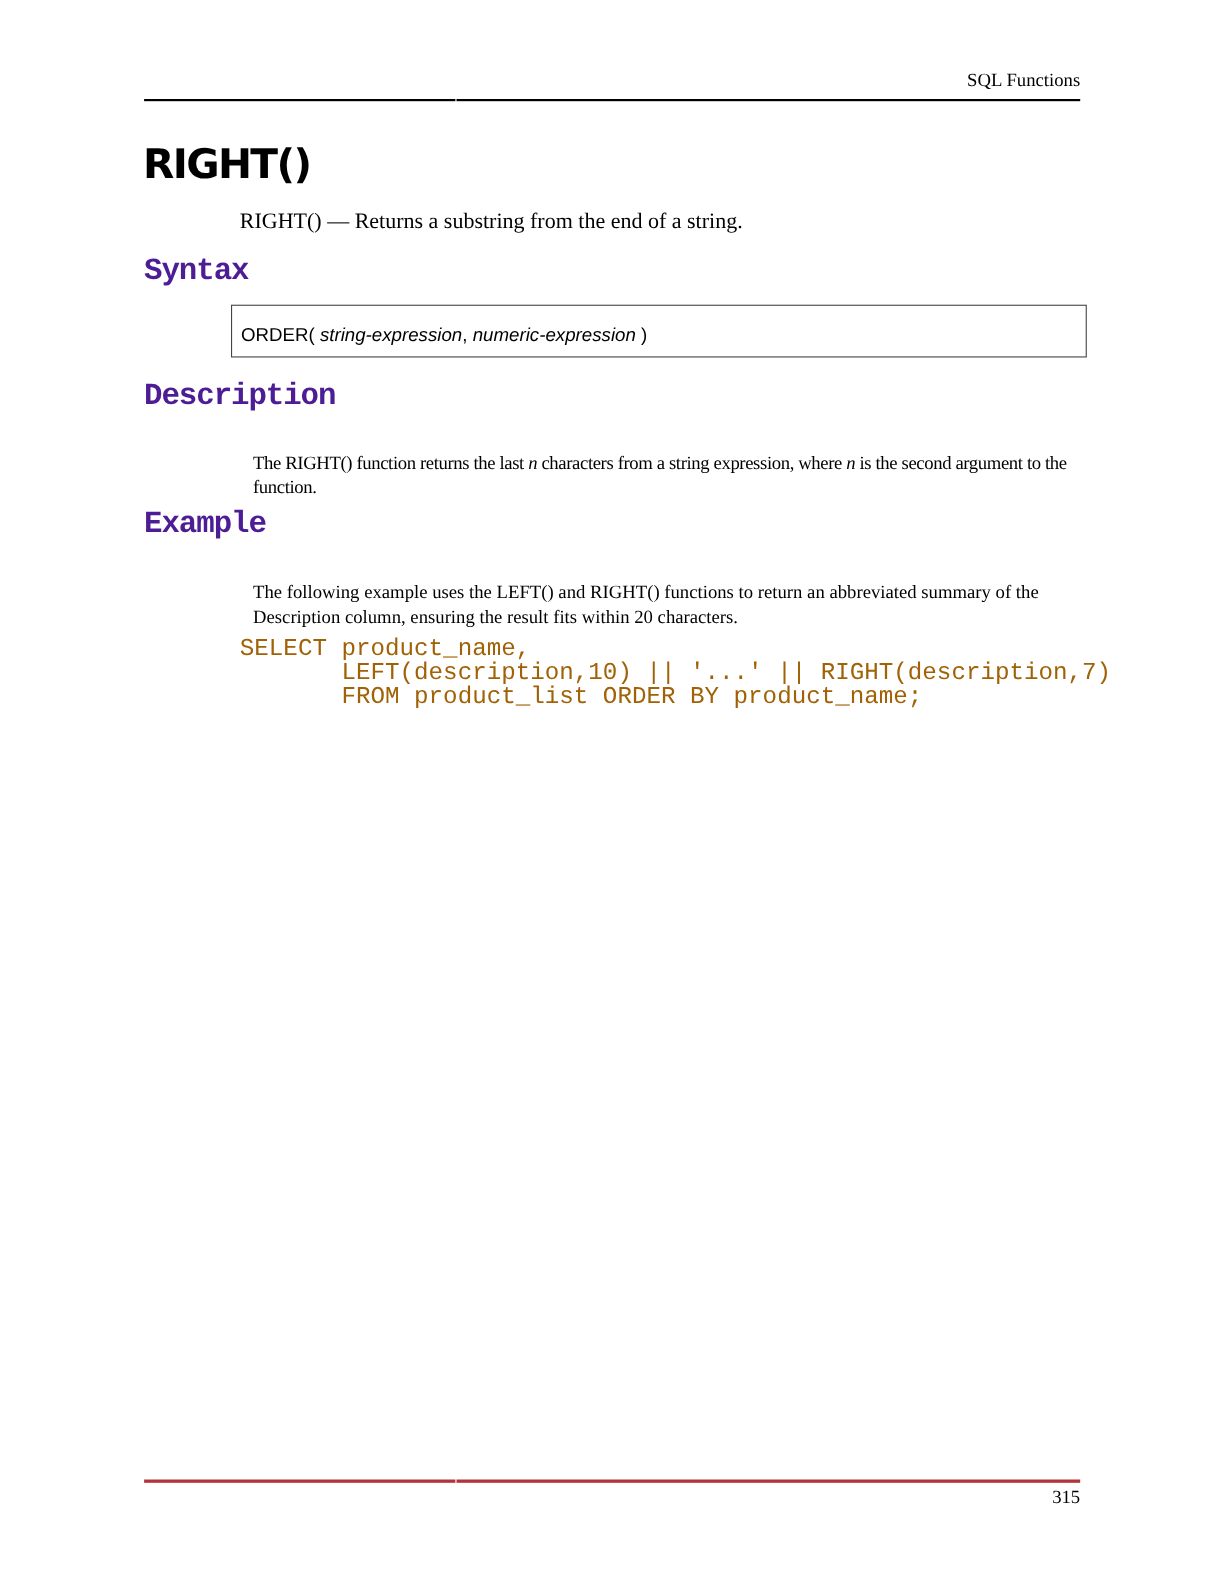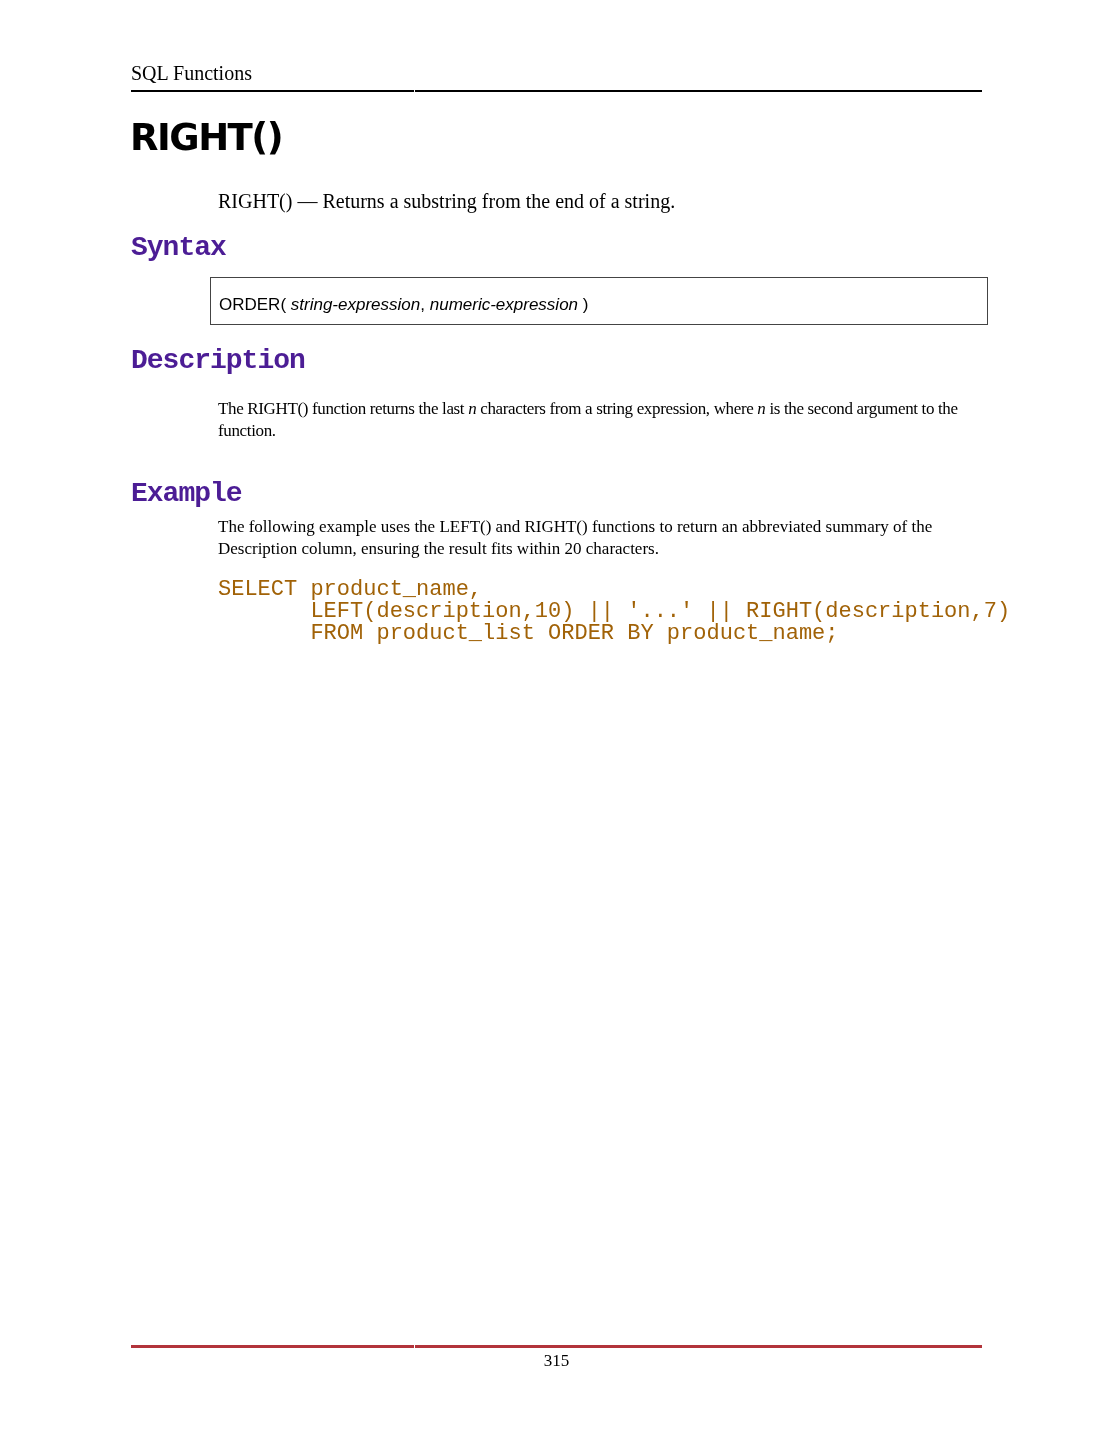--- a/index.html
+++ b/index.html
@@ -20,8 +20,8 @@
       top: 62px;
       left: 131px;
       width: 851px;
-      text-align: left;
-      font-size: 20px;
+      text-align: right;
+      font-size: 17px;
       line-height: 22px;
     }
     .rule {

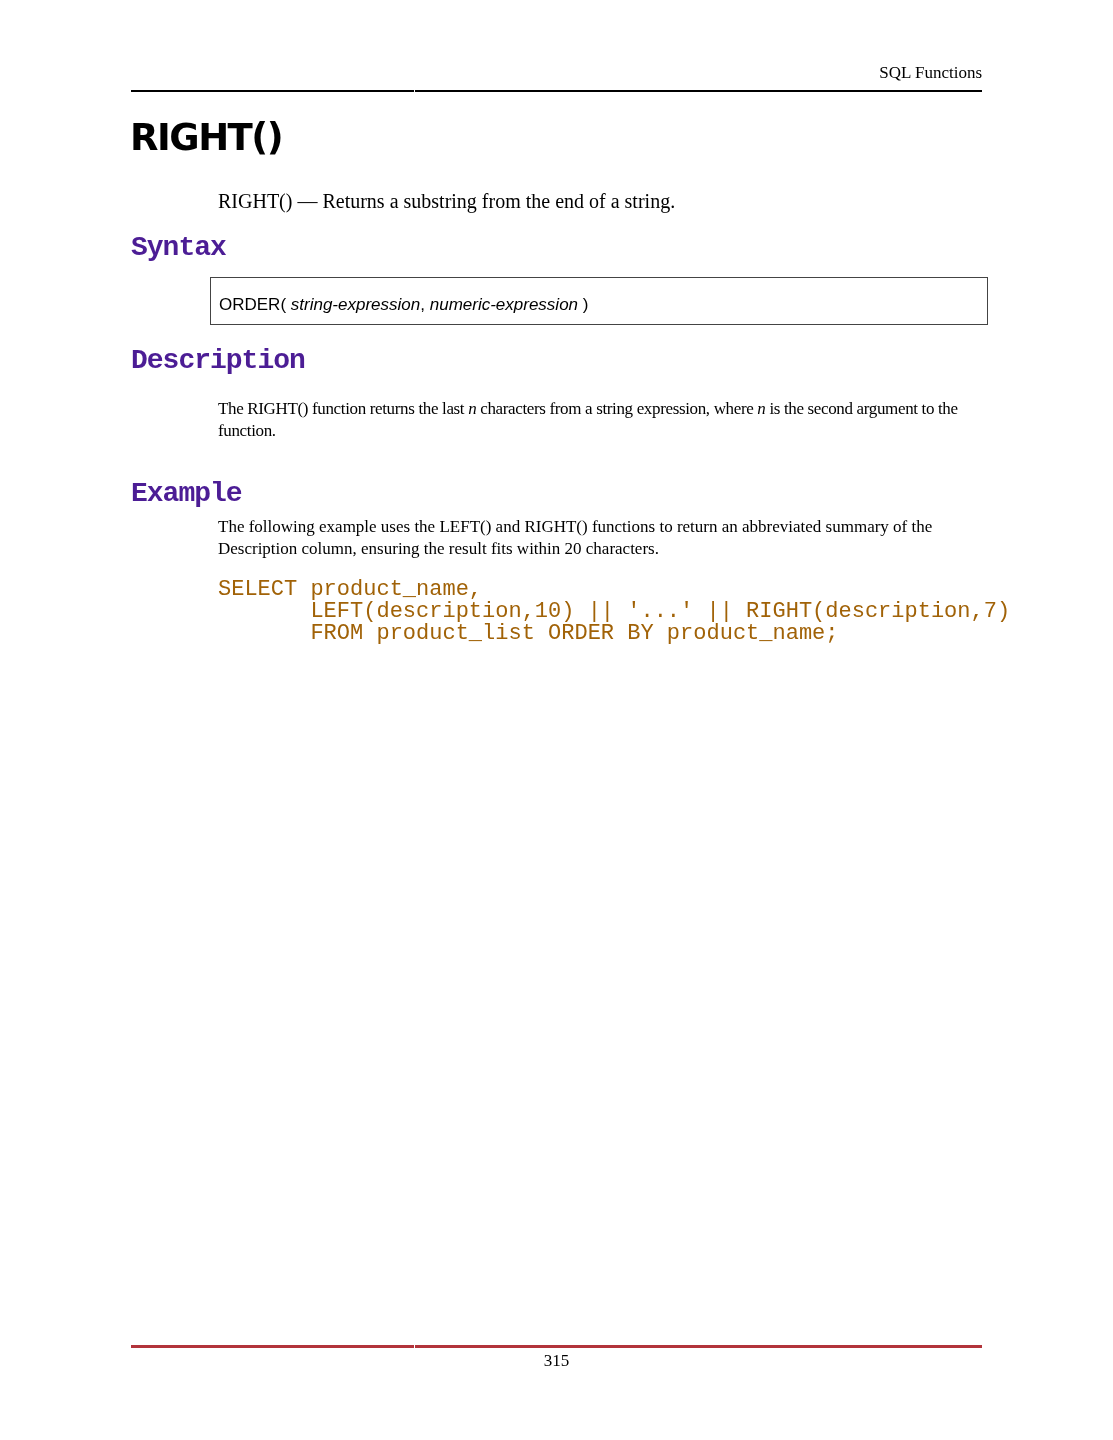--- a/index.html
+++ b/index.html
@@ -44,7 +44,7 @@
 
     .page-title {
       position: absolute;
-      top: 114px;
+      top: 126px;
       left: 130px;
       margin: 0;
       font-family: "DejaVu Sans", sans-serif;

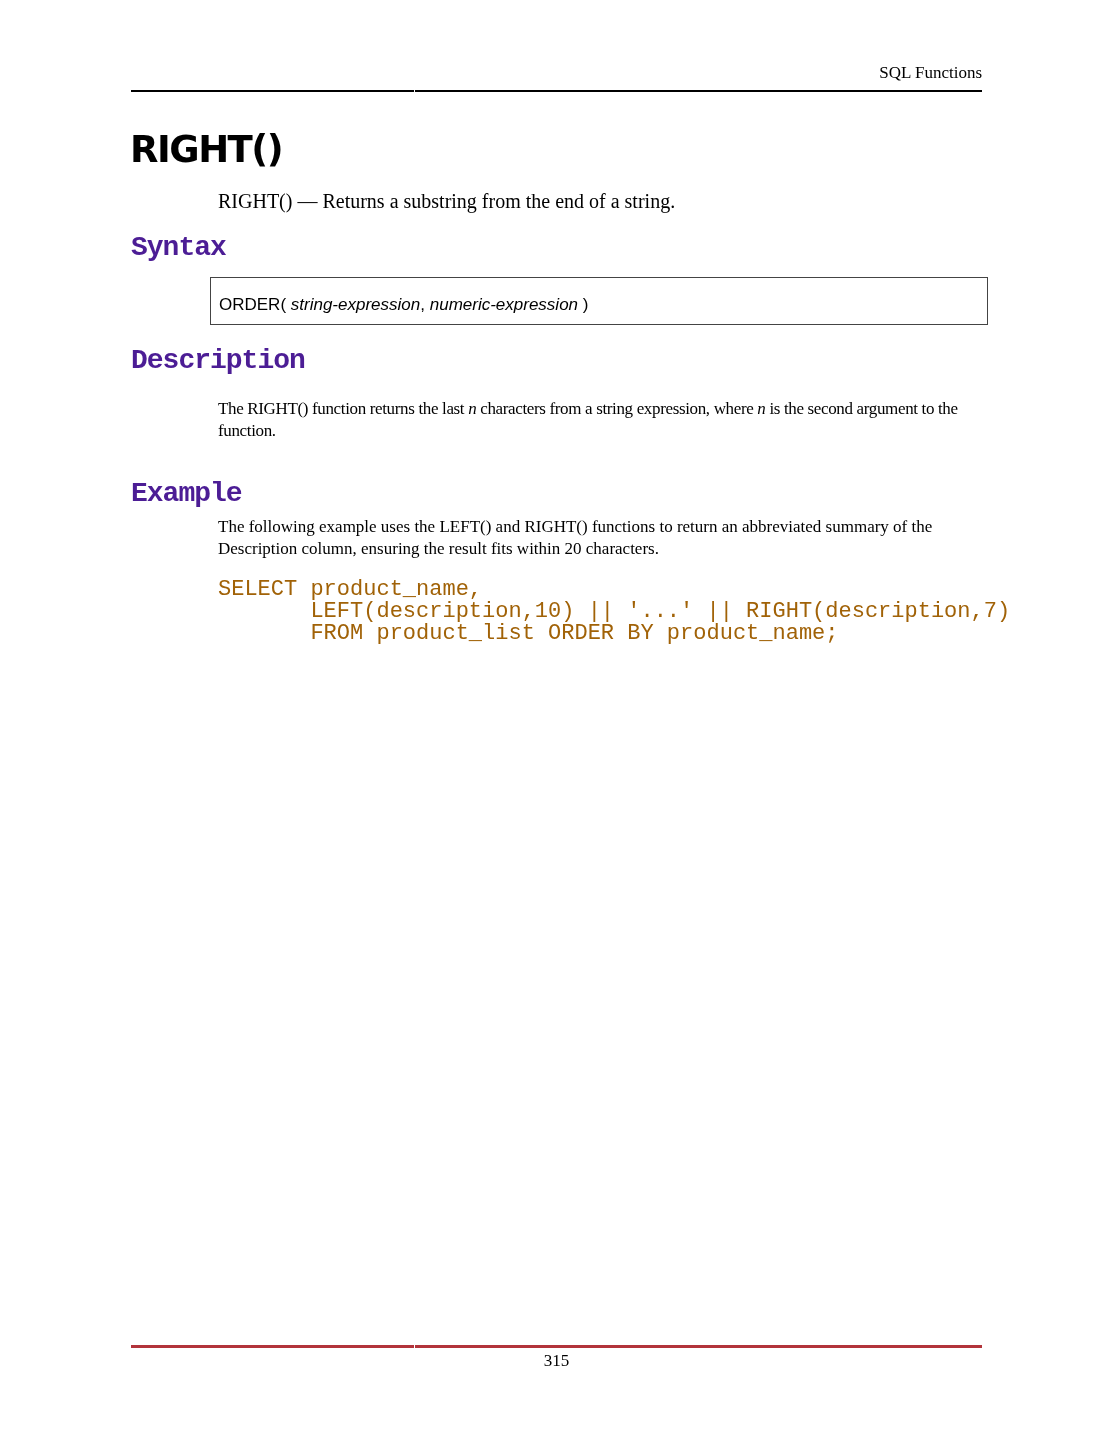--- a/index.html
+++ b/index.html
@@ -97,7 +97,7 @@
       width: 766px;
       font-size: 17px;
       line-height: 22px;
-      margin: 0;
+      margin: 12px;
     }
     .para-description { top: 398px; letter-spacing: -0.35px; }
     .para-example { top: 516px; }

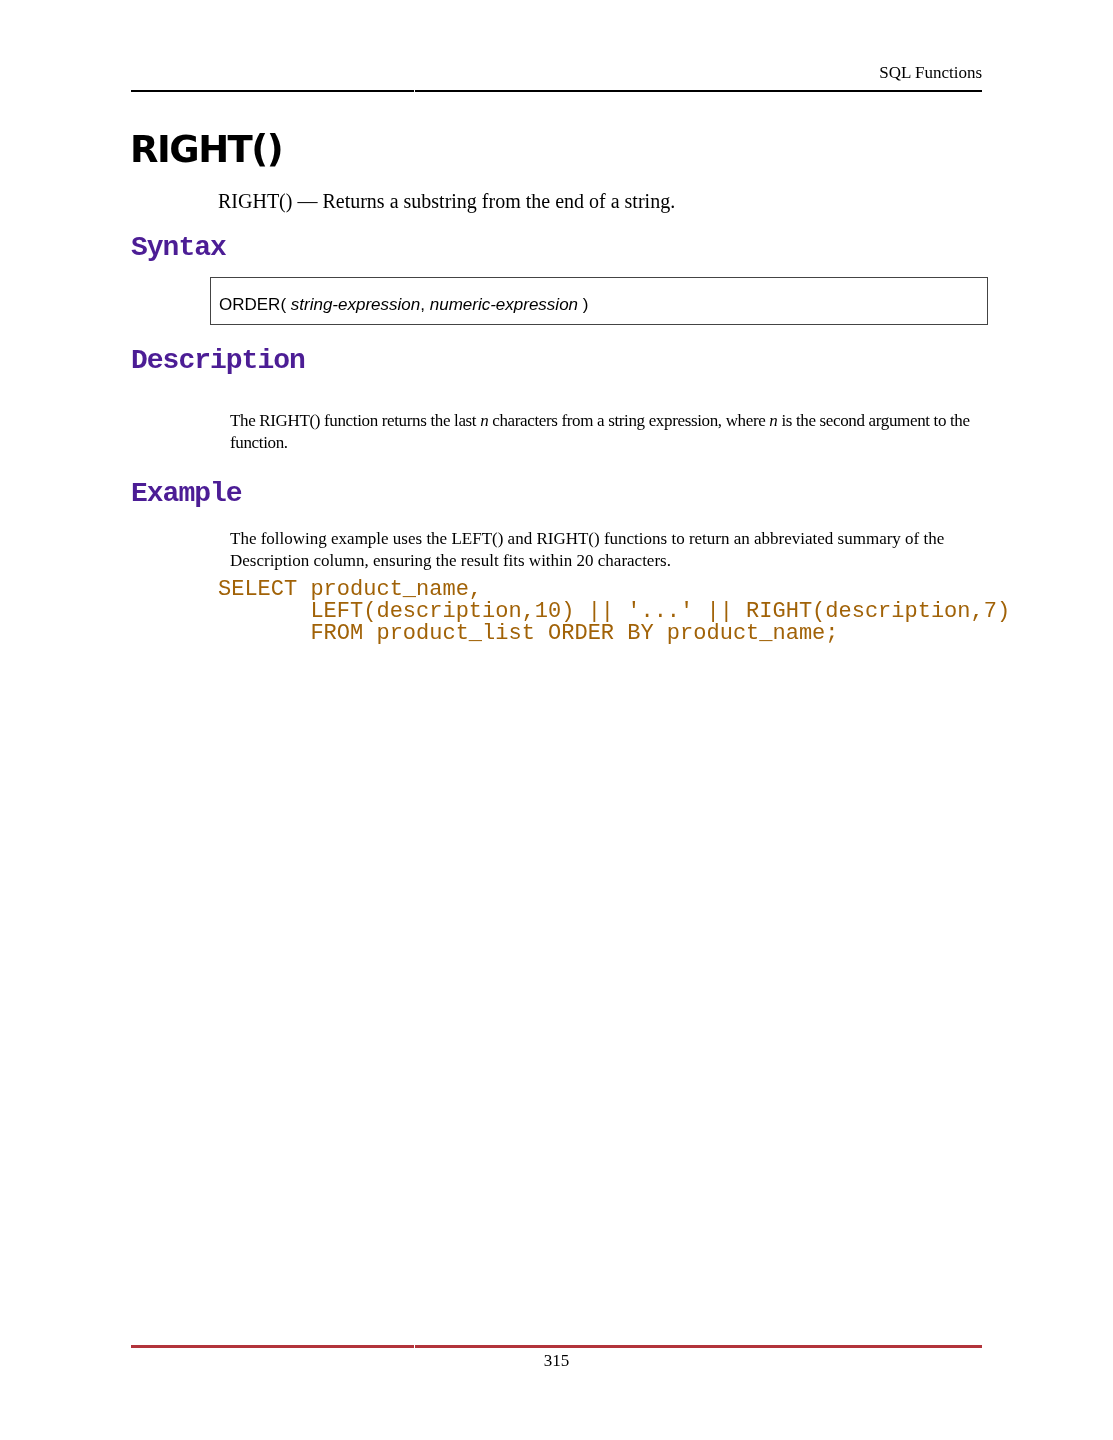--- a/index.html
+++ b/index.html
@@ -74,7 +74,7 @@
     }
     .h-syntax { top: 230px; }
     .h-description { top: 343px; }
-    .h-example { top: 476px; }
+    .h-example { top: 460px; }
 
     .synopsis-box {
       position: absolute;

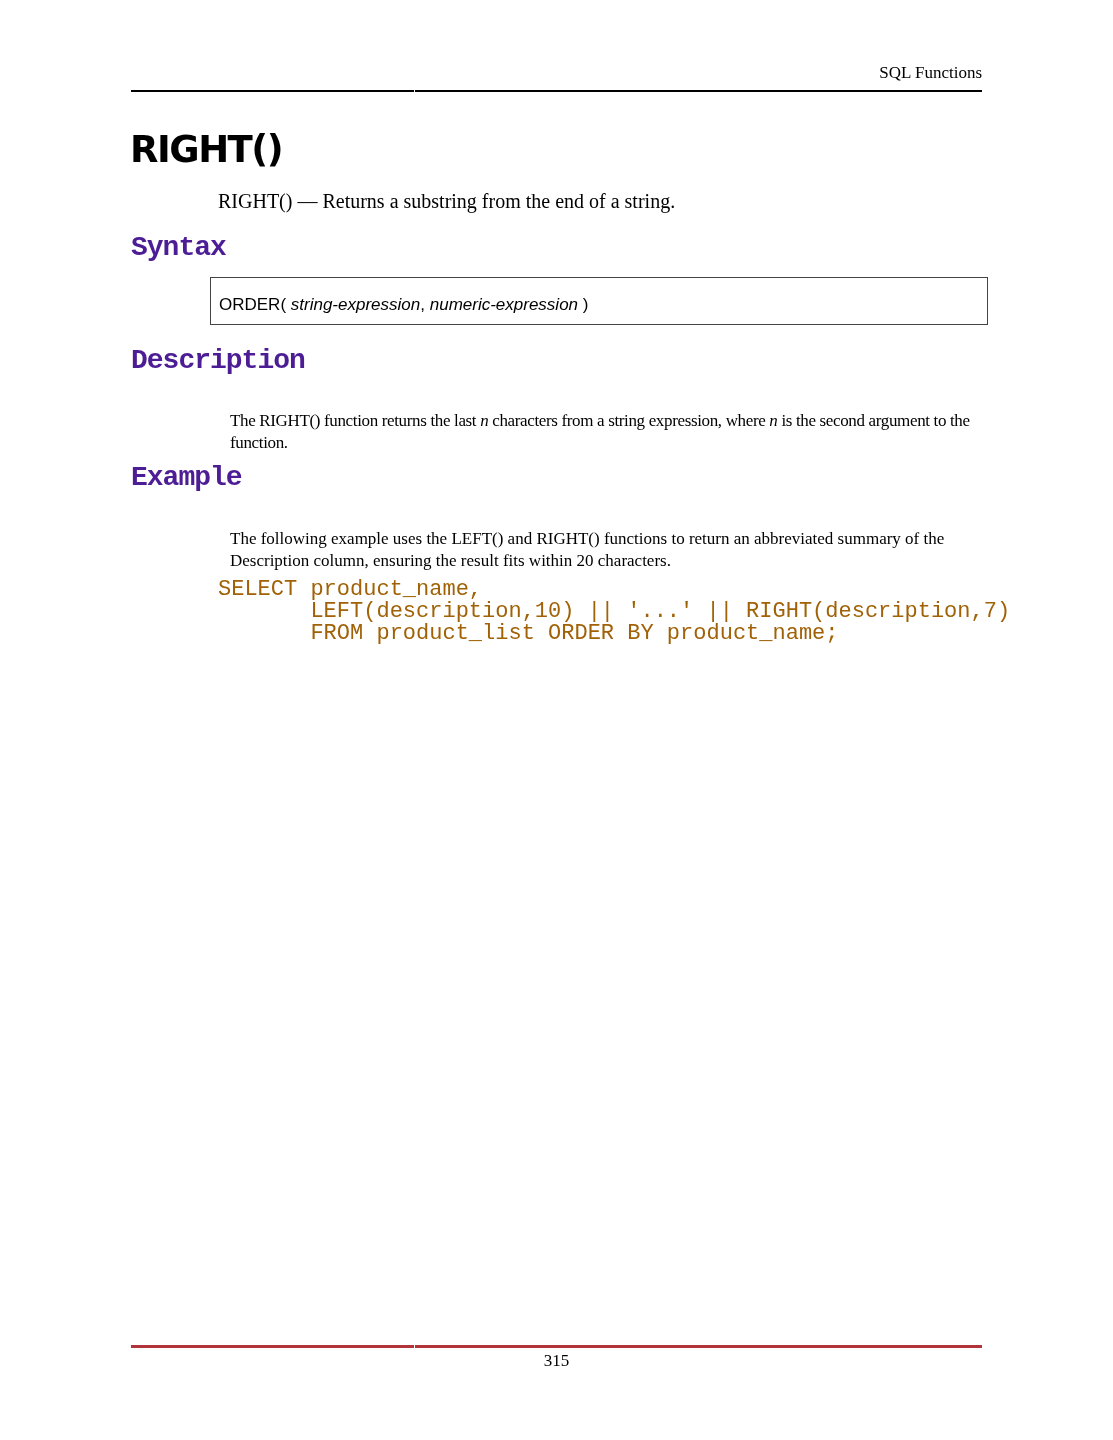--- a/index.html
+++ b/index.html
@@ -119,7 +119,7 @@
       top: 1350px;
       left: 131px;
       width: 851px;
-      text-align: center;
+      text-align: right;
       font-size: 17px;
       line-height: 22px;
     }

